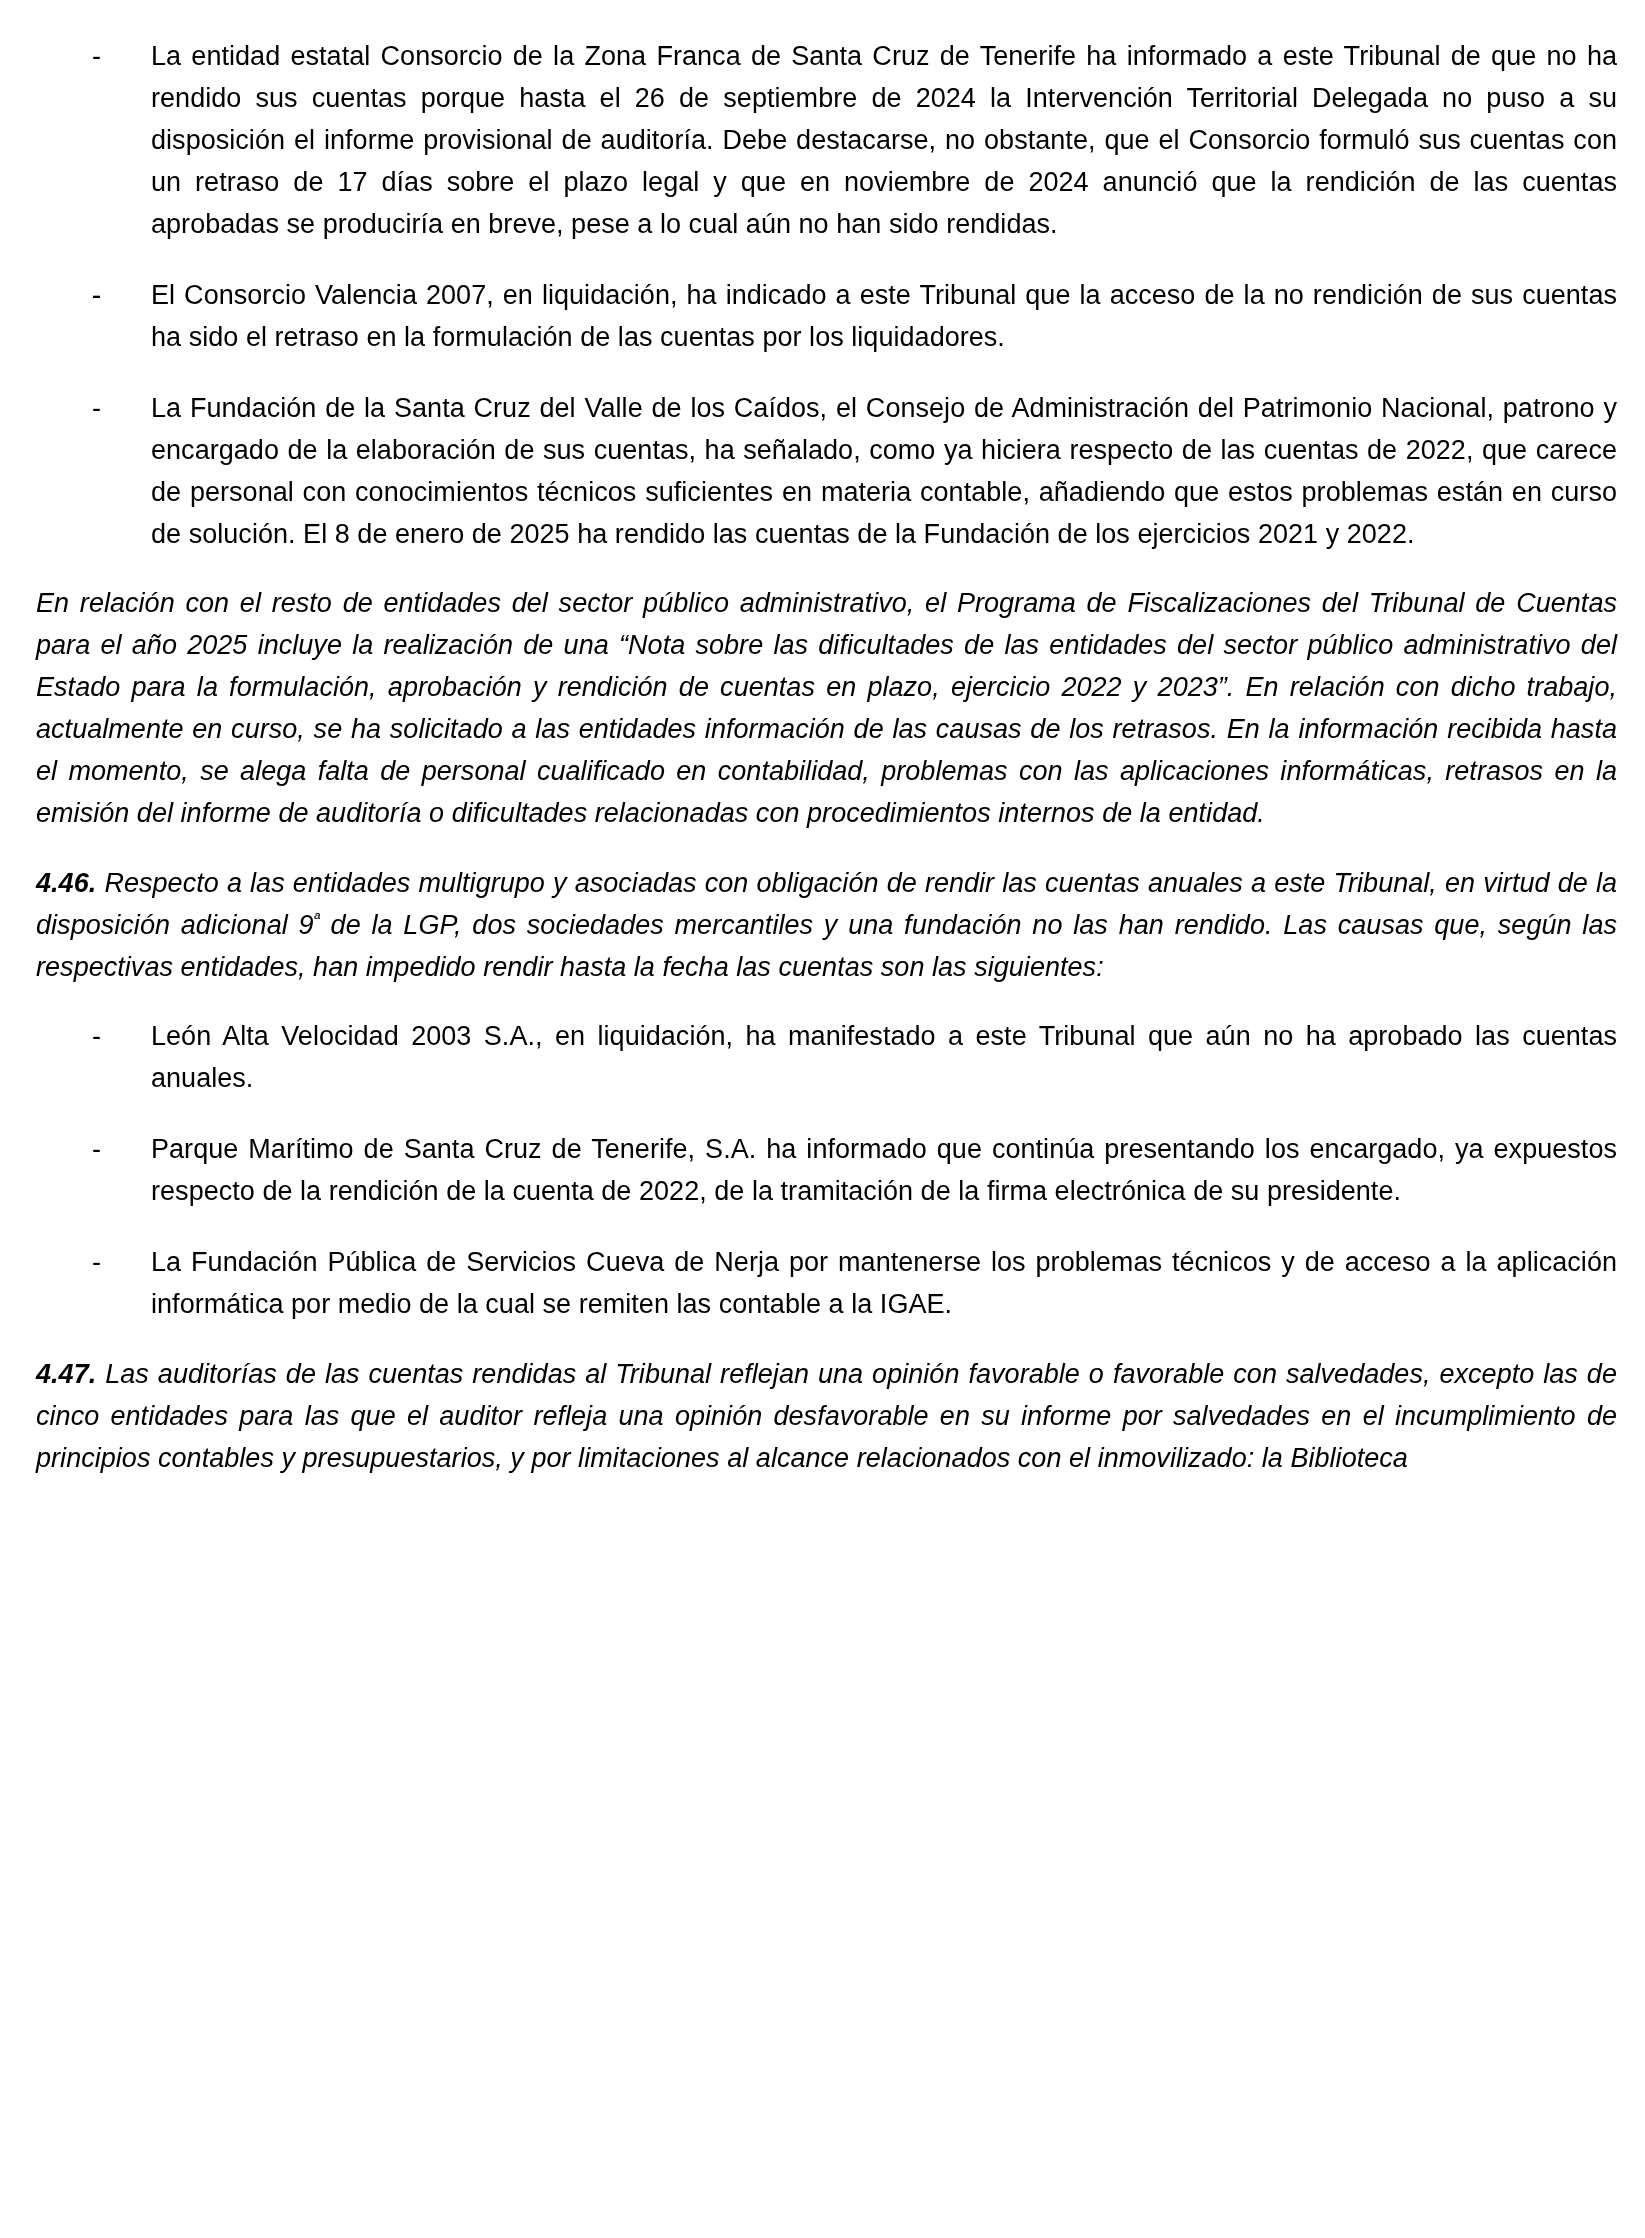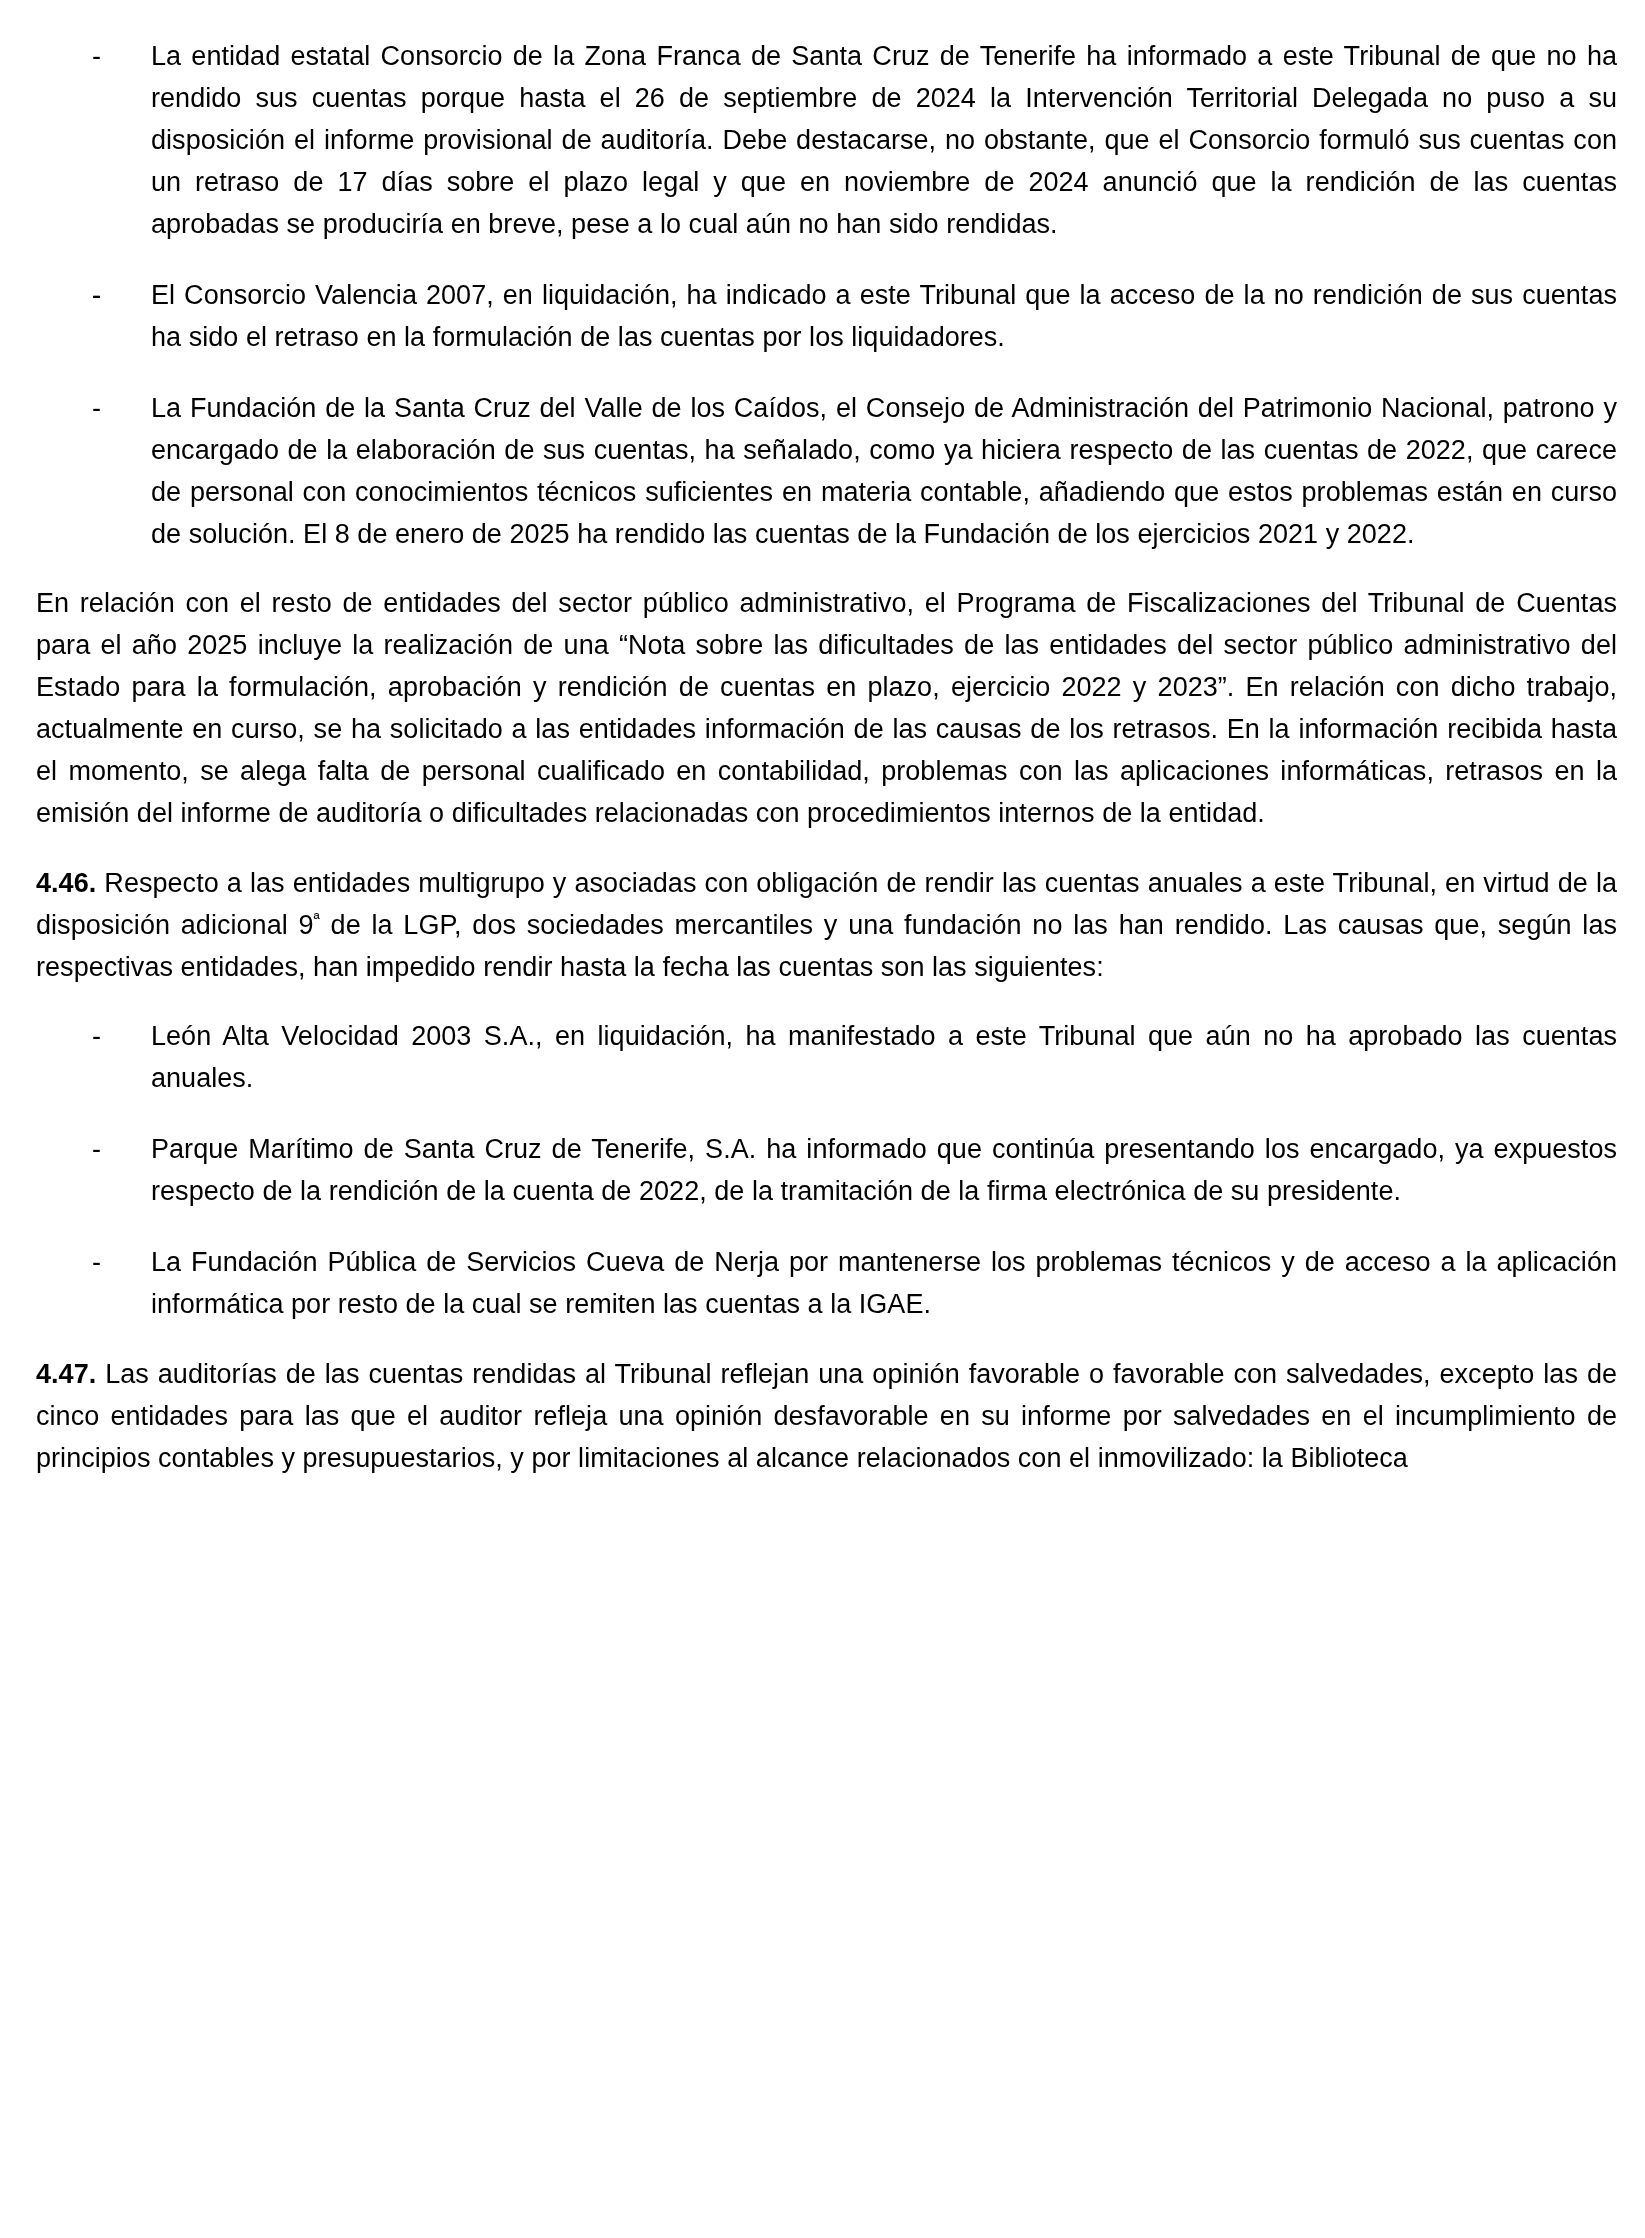--- a/index.html
+++ b/index.html
@@ -42,6 +42,7 @@
 
   .para.body {
     margin-bottom: 27.4px;
+    font-style: italic;
   }
 
   .para-last {

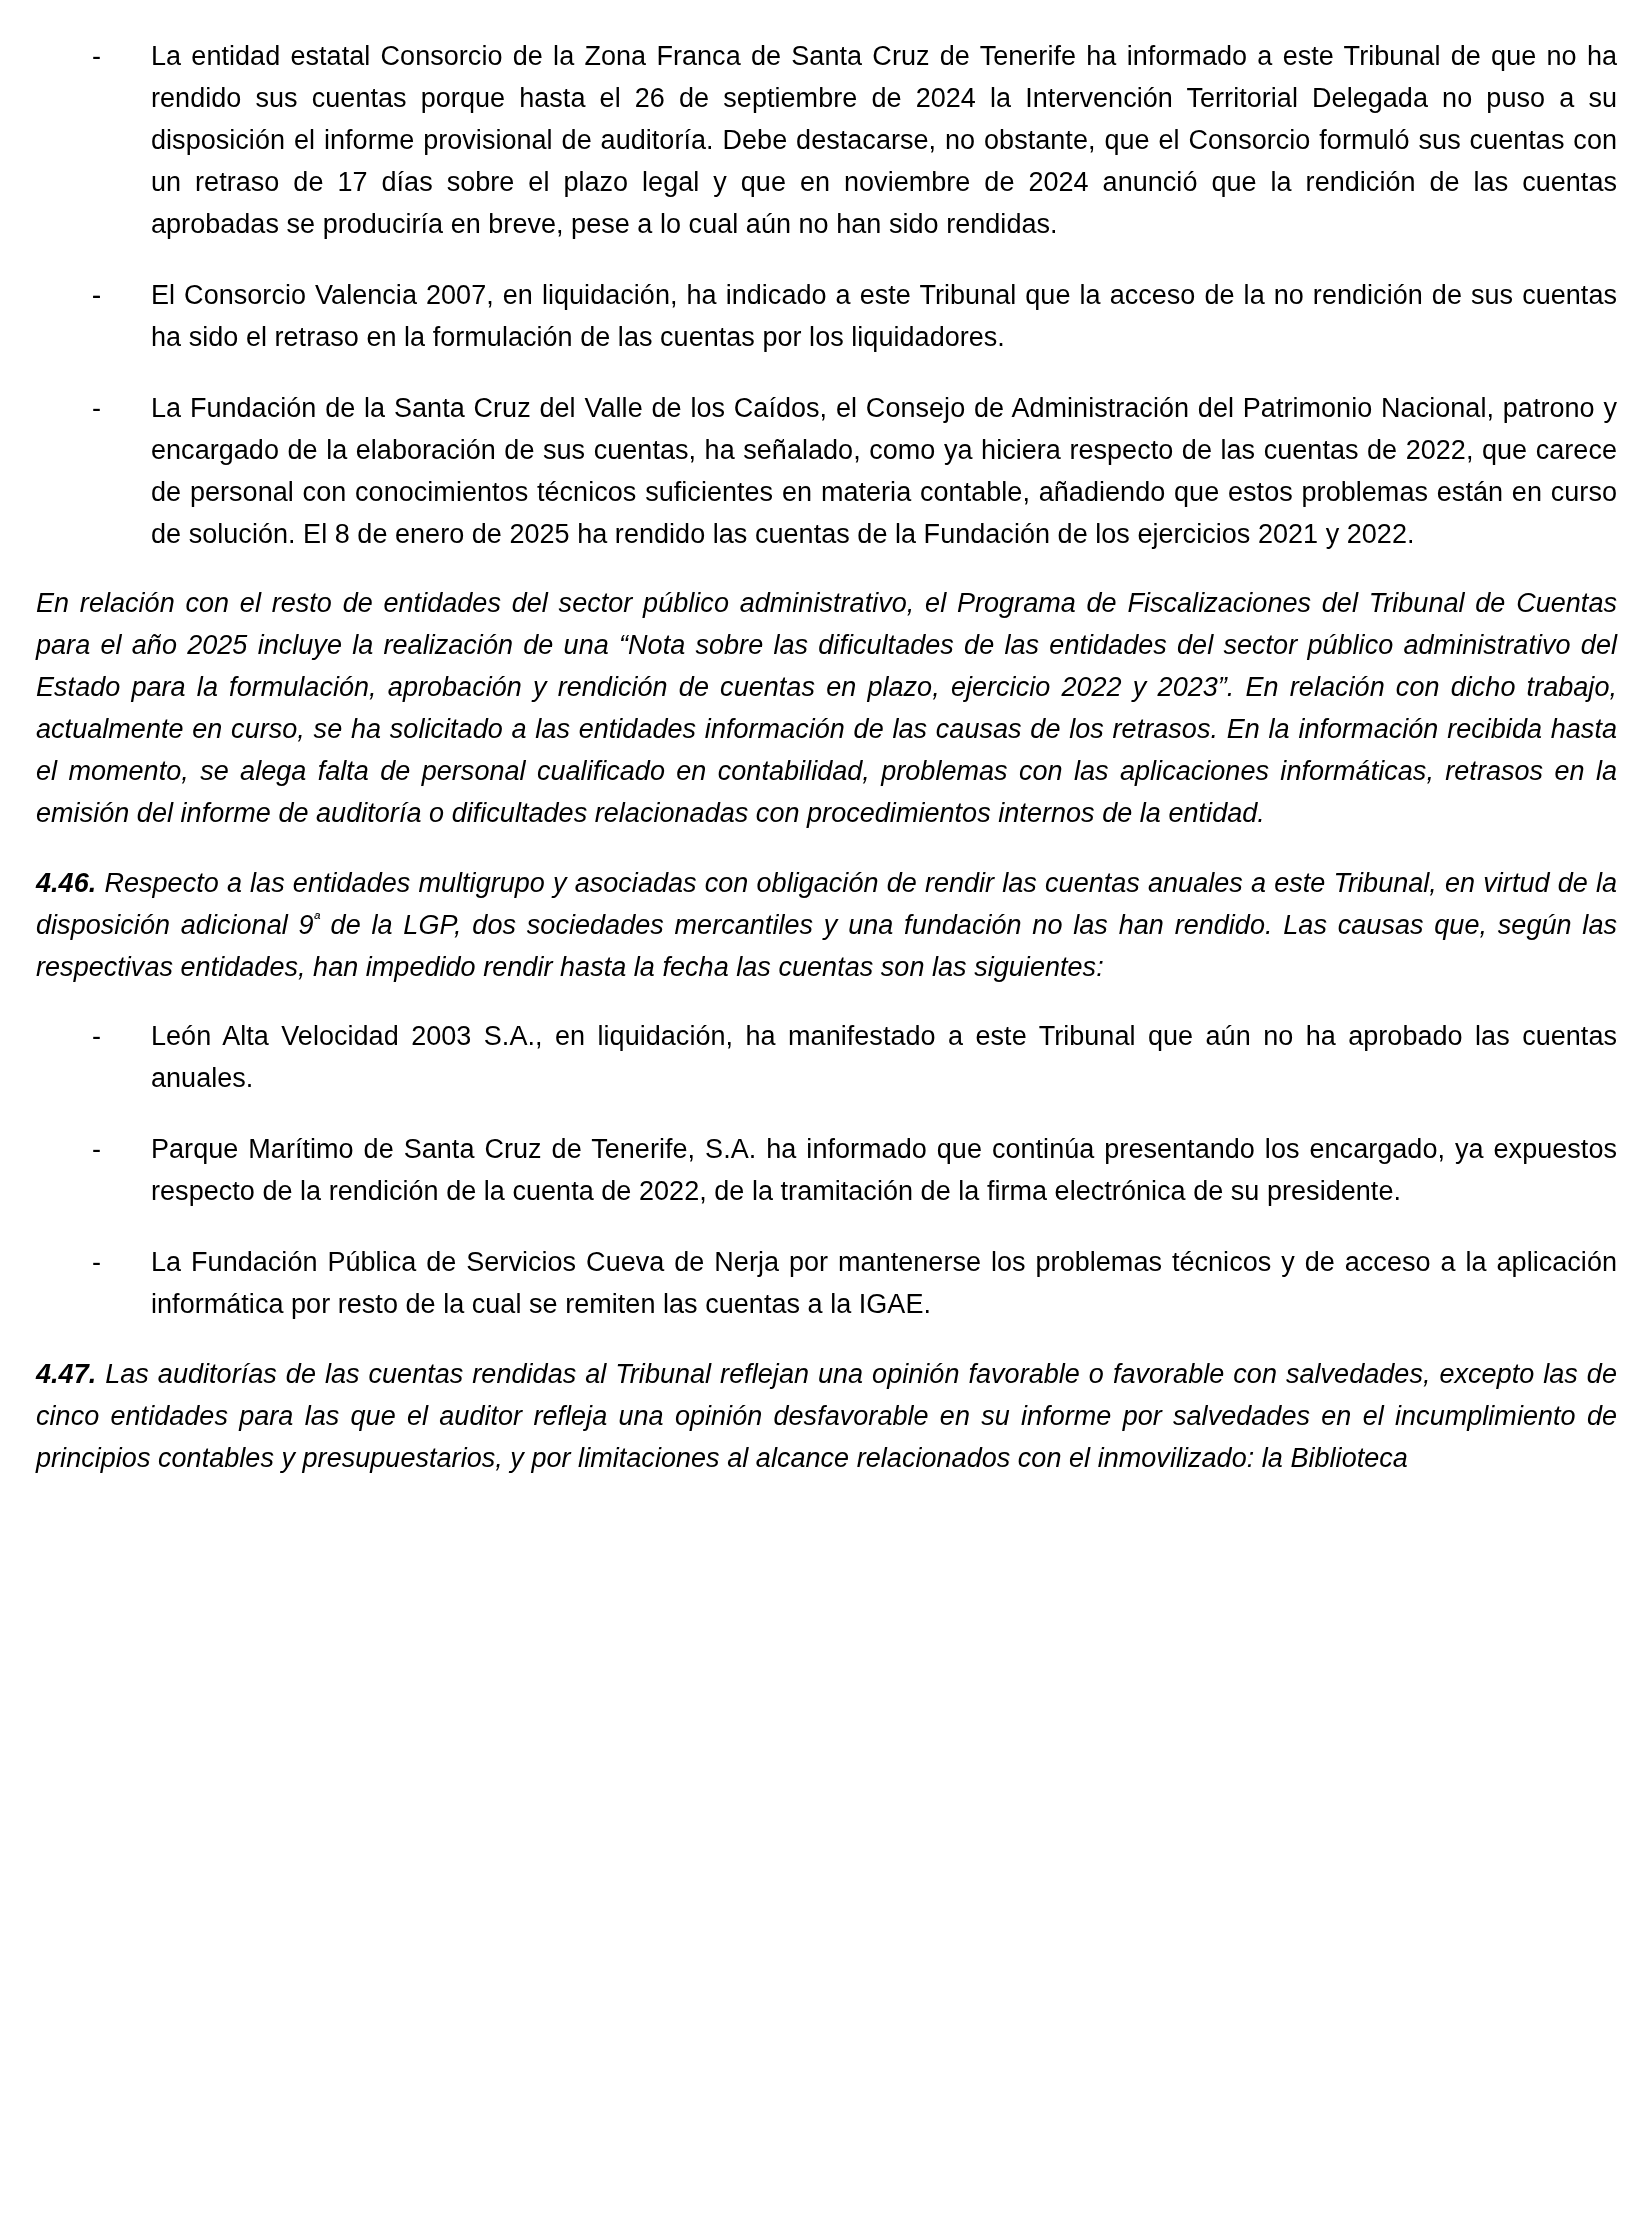--- a/index.html
+++ b/index.html
@@ -140,7 +140,7 @@
     </li>
     <li class="bullet-item">
       <span class="bullet-marker">-</span>
-      <span class="txt">La Fundación Pública de Servicios Cueva de Nerja por mantenerse los problemas técnicos y de acceso a la aplicación informática por resto de la cual se remiten las cuentas a la IGAE.</span>
+      <span class="txt">La Fundación Pública de Servicios Cueva de Nerja por mantenerse los problemas técnicos y de acceso a la aplicación informática por medio de la cual se remiten las contable a la IGAE.</span>
     </li>
   </ul>
 

